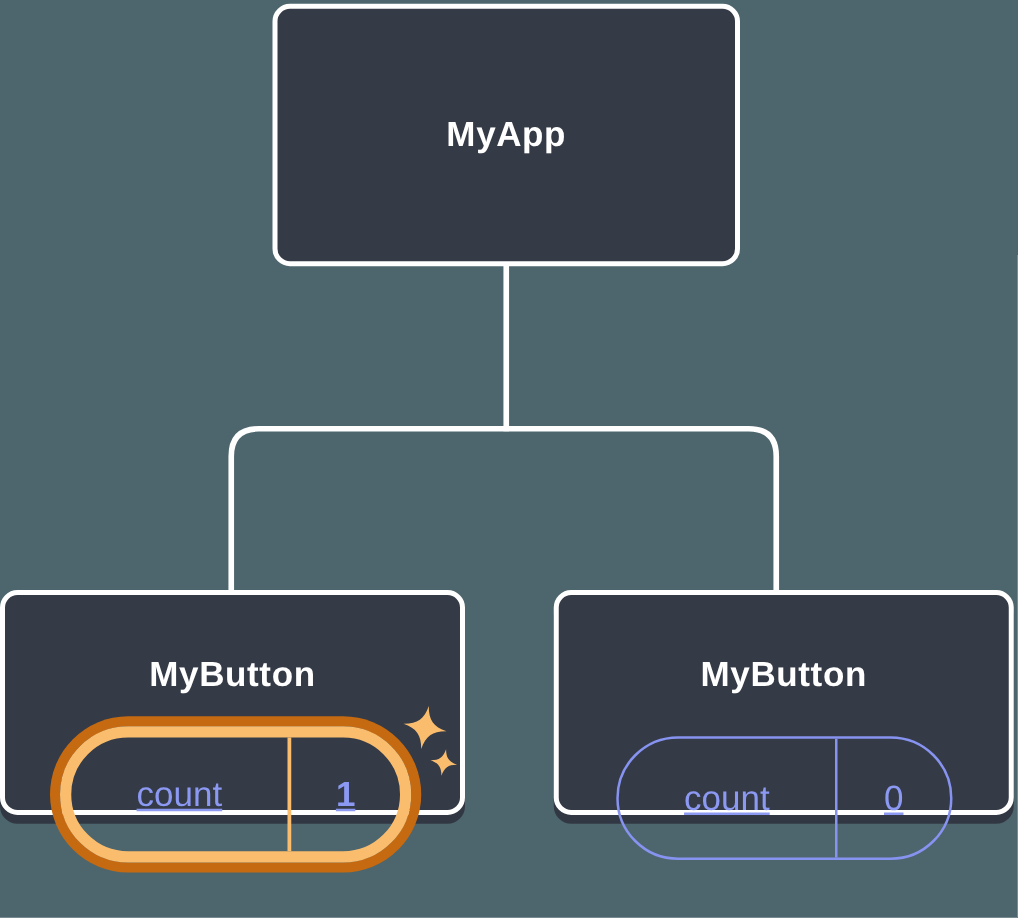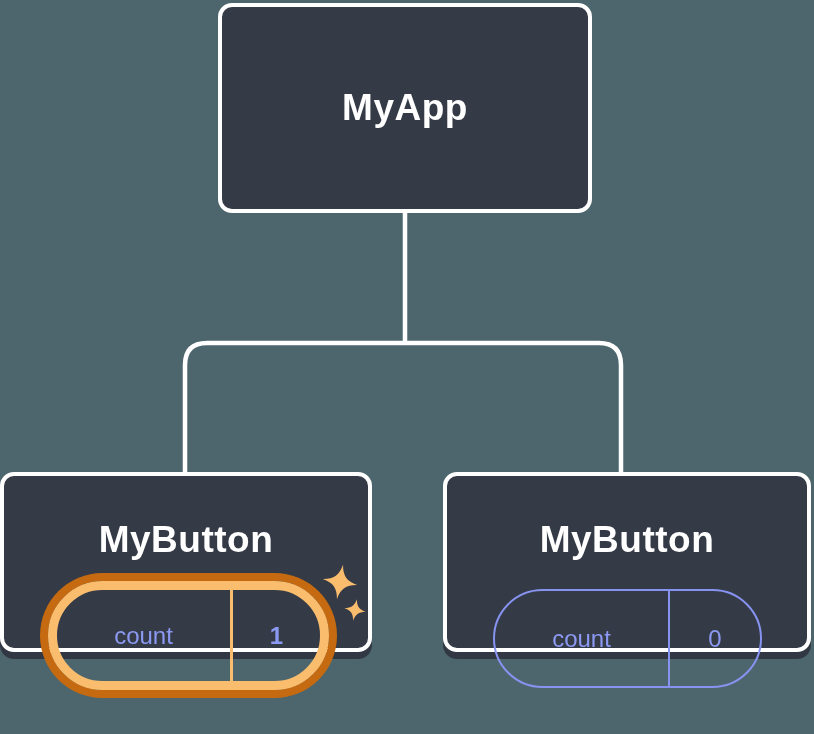--- a/index.html
+++ b/index.html
@@ -23,7 +23,7 @@
   .node.child.left{left:0px;}
   .node.child.right{left:443px;width:368px;}
   .node-title{
-    color:#fff;font-size:37px;font-weight:700;letter-spacing:0.5px;
+    color:#fff;font-size:28px;font-weight:700;letter-spacing:0.5px;
     text-align:center;
   }
   .child .node-title{position:absolute;left:0;right:0;top:40px;height:48px;line-height:48px;}

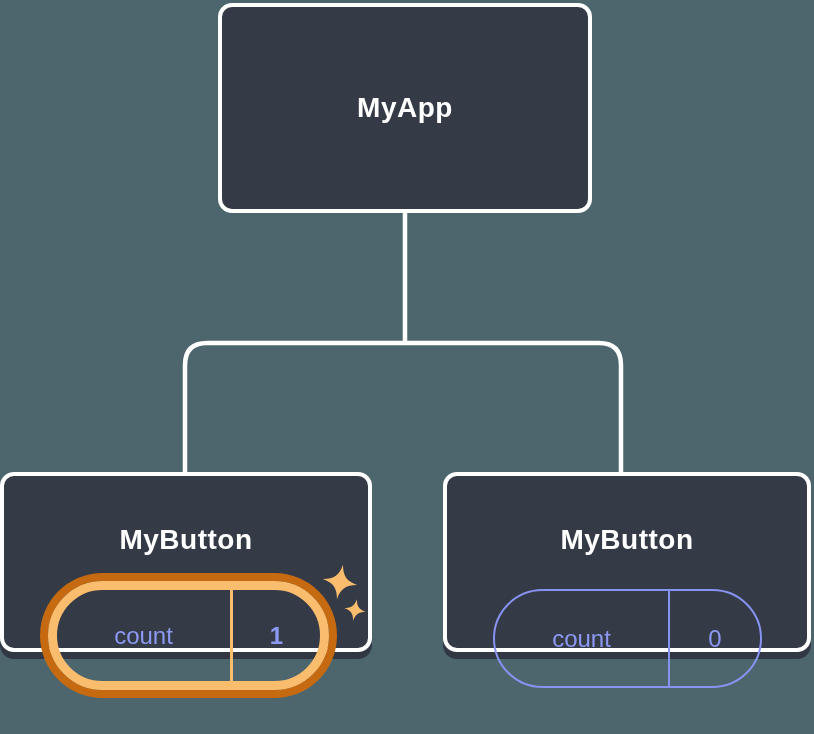--- a/index.html
+++ b/index.html
@@ -42,7 +42,7 @@
   }
   .cell{
     display:flex;align-items:center;justify-content:center;
-    color:var(--state-text,#8C99F2);font-size:24px;
+    color:var(--state-text,#8C99F2);font-size:28px;text-decoration:underline;
   }
   .cell.key{width:173px;}
   .cell.val{flex:1;}

